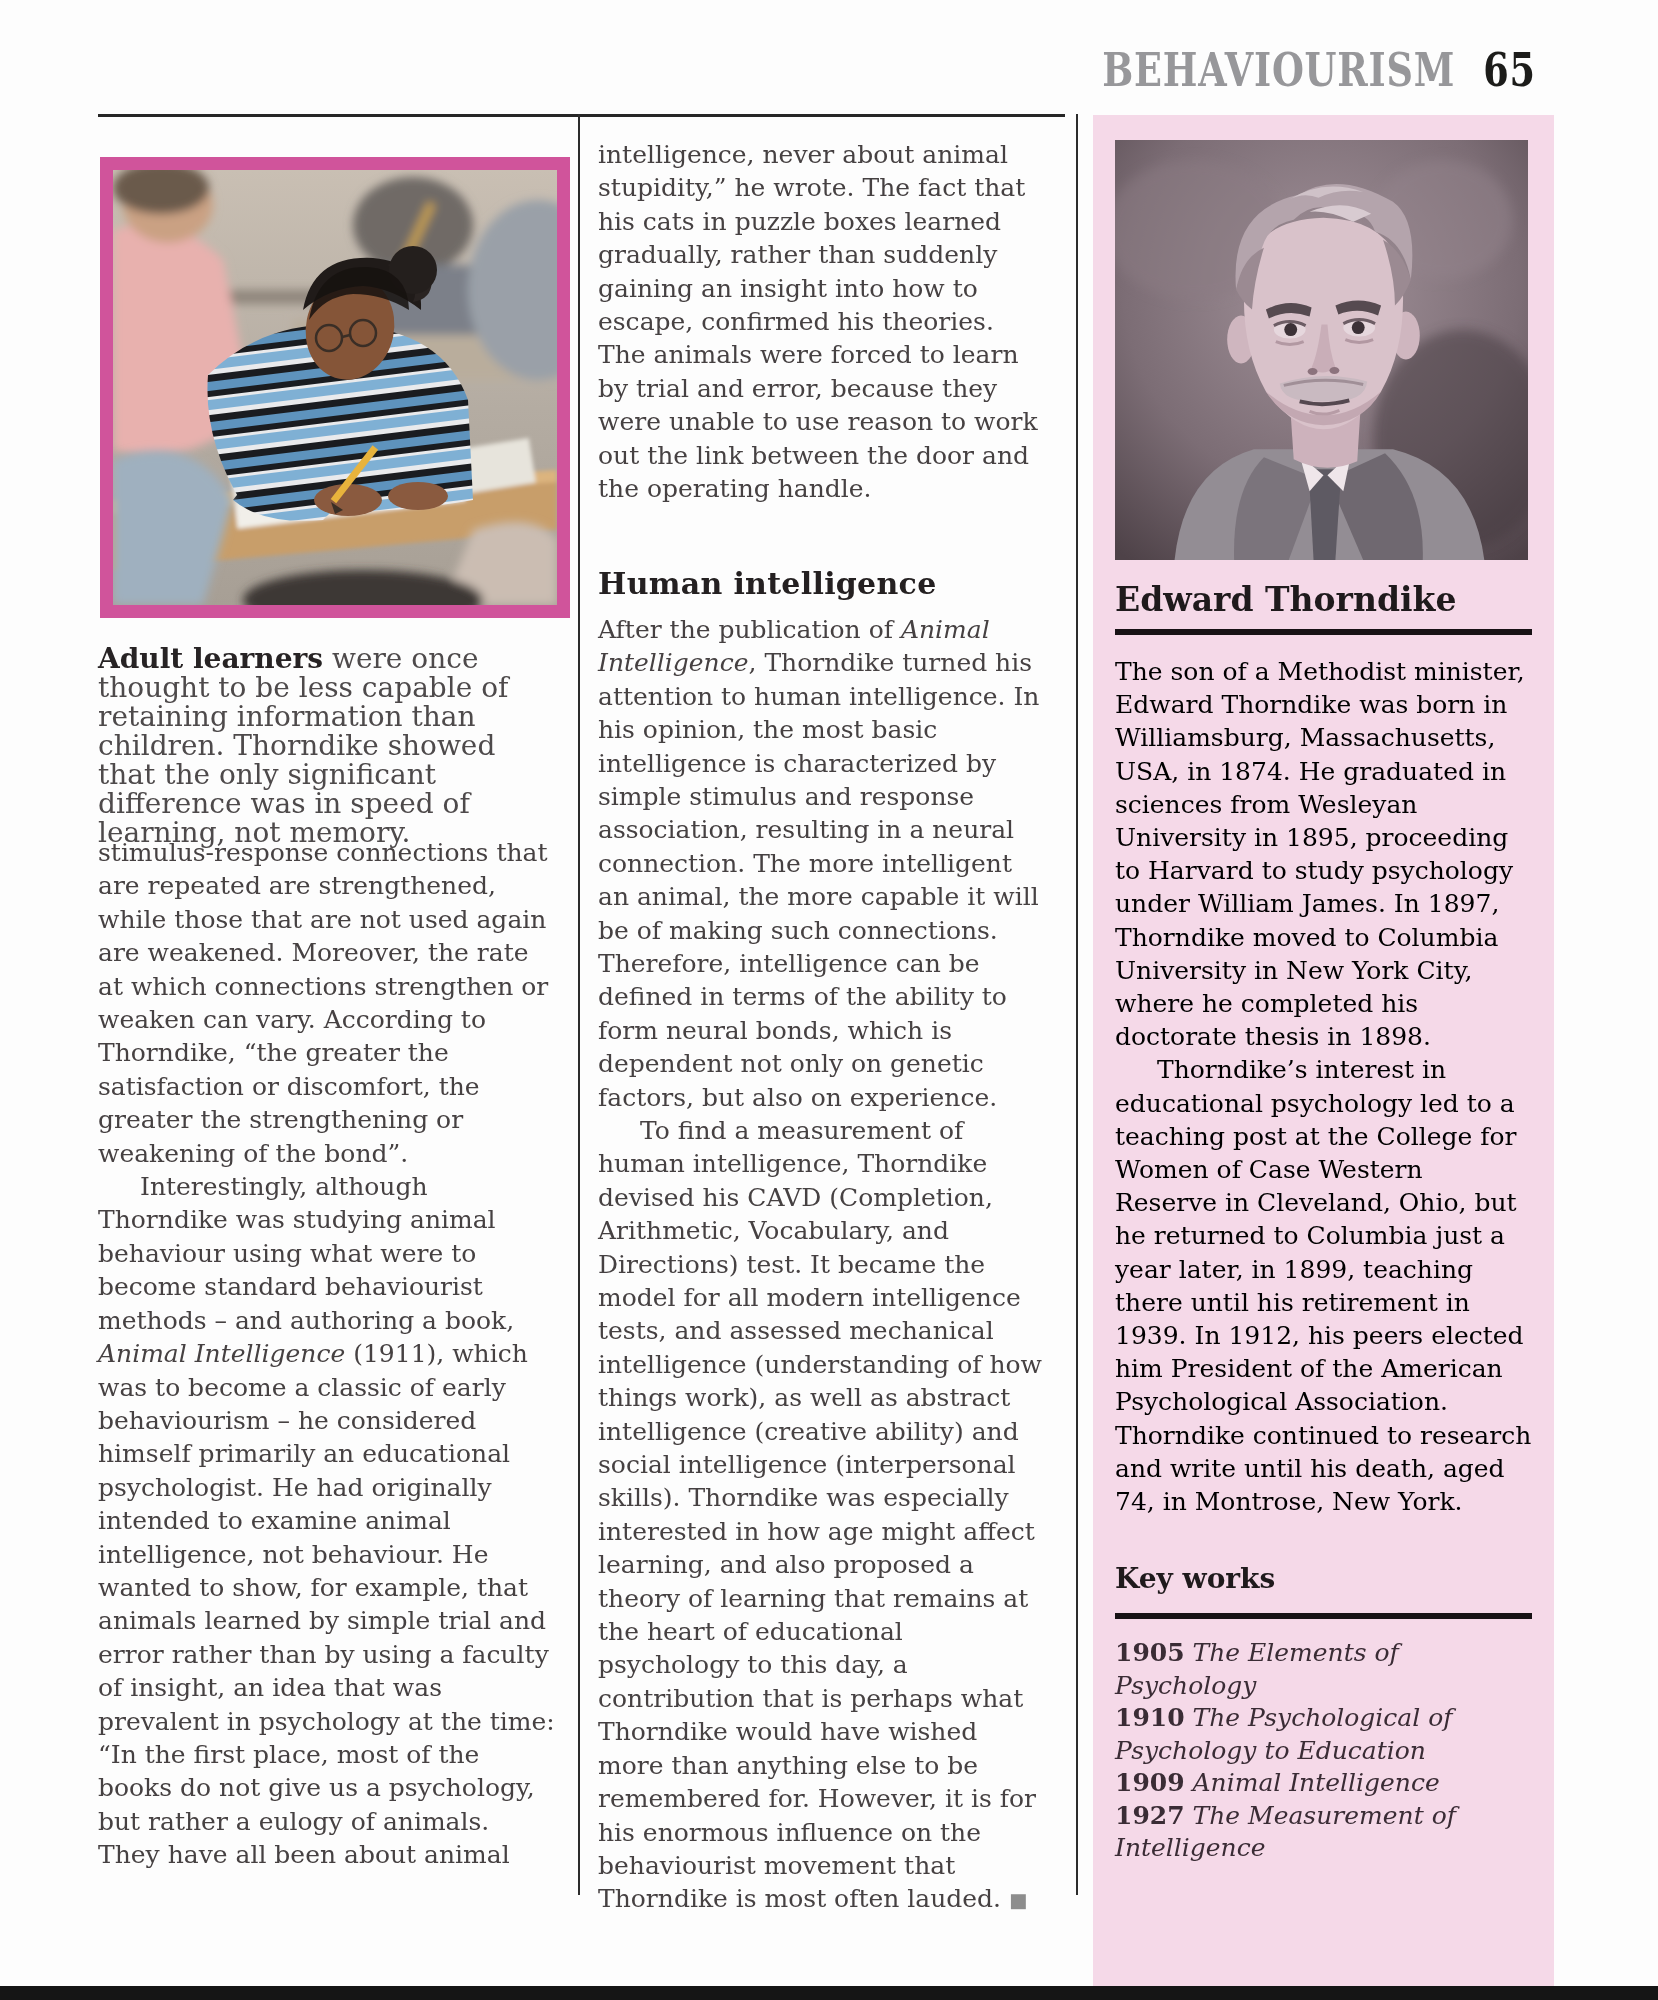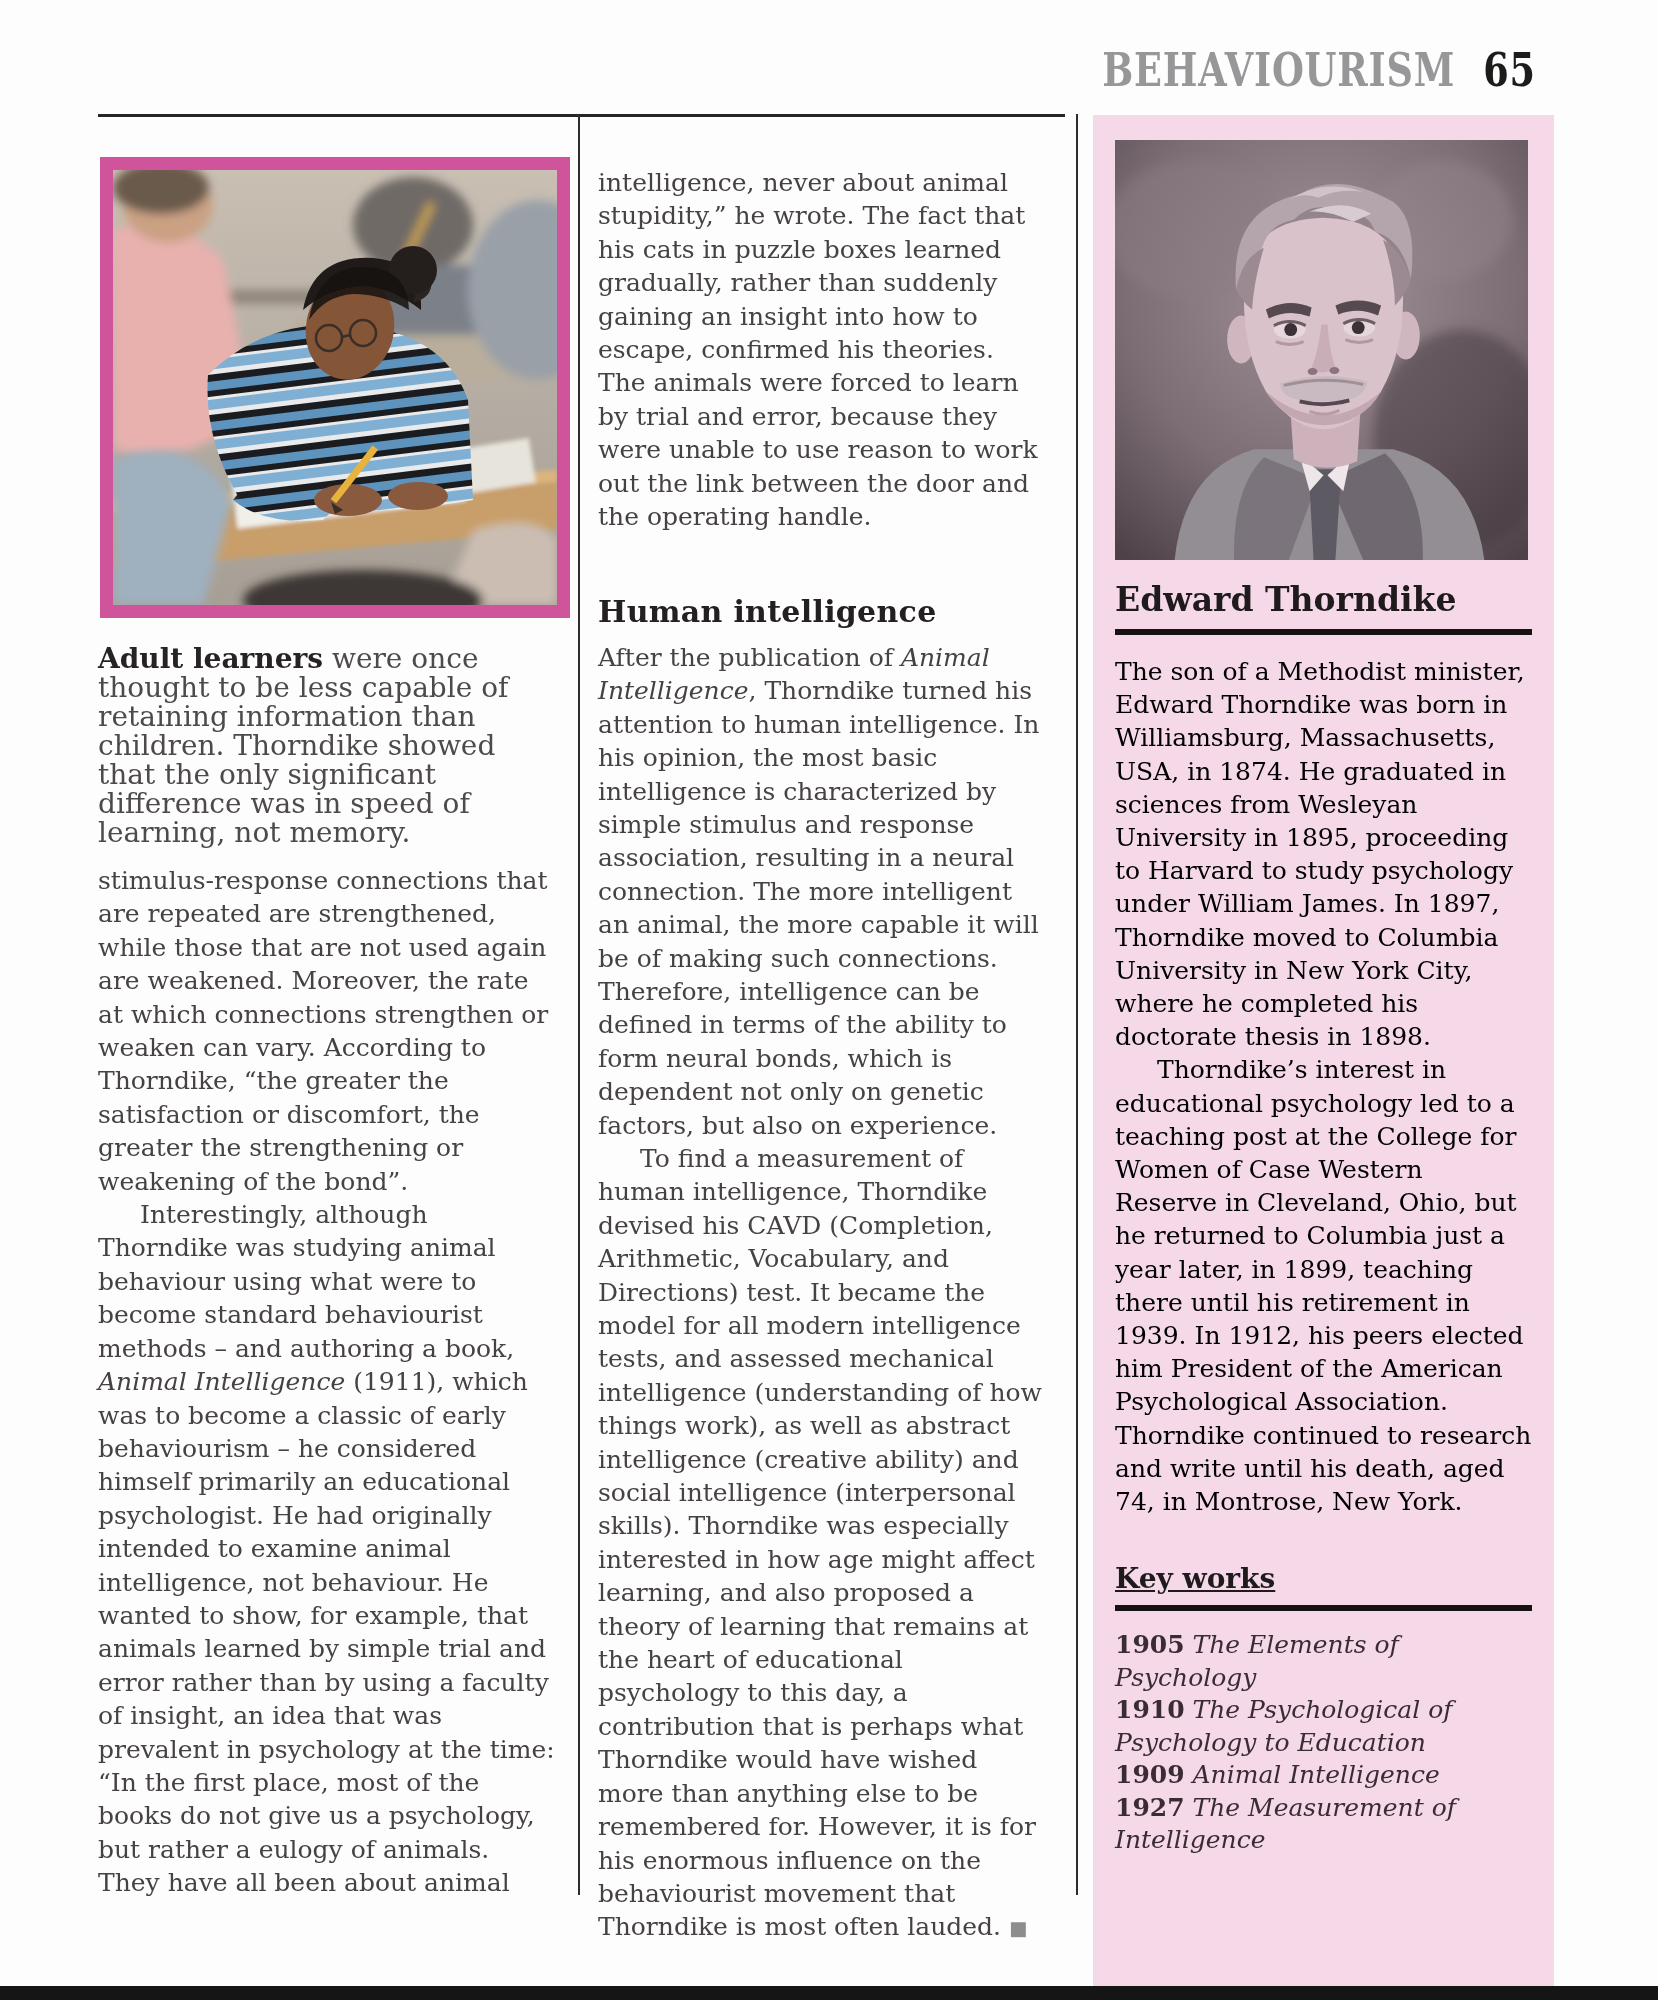--- a/index.html
+++ b/index.html
@@ -25,7 +25,7 @@
   .caption{position:absolute;left:98px;top:644px;width:450px;font-size:28px;line-height:29px;color:#4e4a4b;}
   .caption .b{font-weight:700;color:#272324;}
   
-  .body-col{position:absolute;font-size:25px;line-height:33.4px;color:#464142;margin-top:28px;}
+  .body-col{position:absolute;font-size:25px;line-height:33.4px;color:#464142;}
   .col-left{left:98px;top:836px;width:460px;}
   .col-mid{left:598px;top:138px;width:444px;}
   .para{margin:0;}

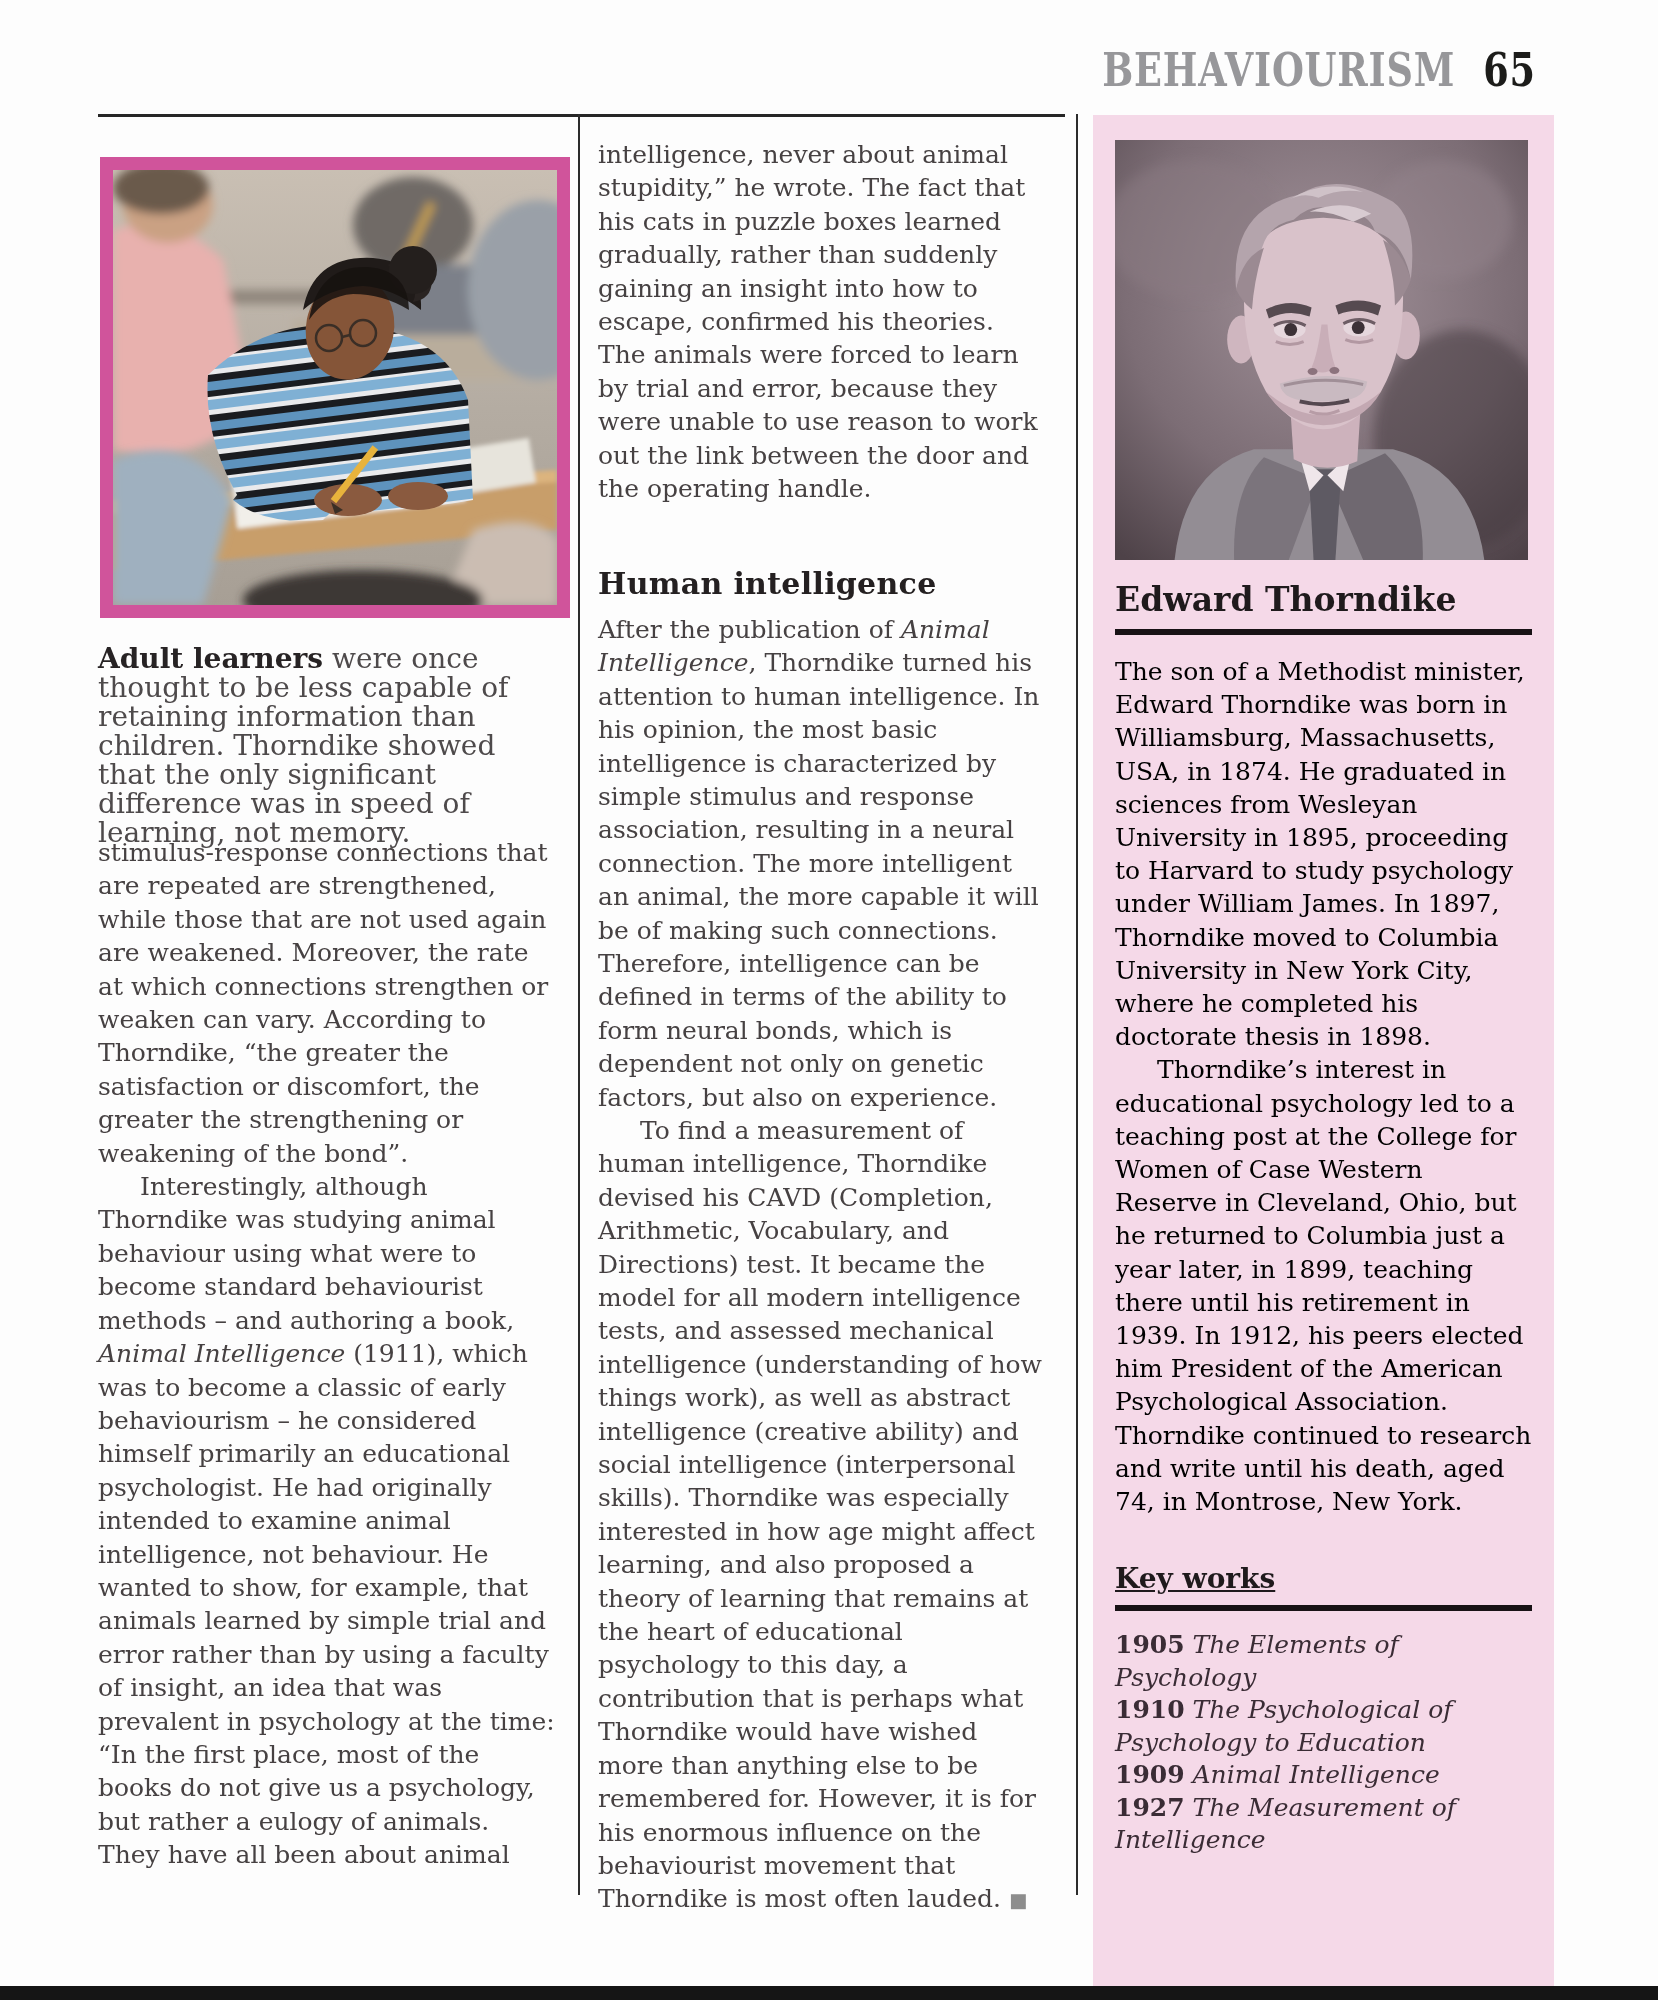--- a/index.html
+++ b/index.html
@@ -42,7 +42,7 @@
   .sb-name{margin:20px 0 10px 0;font-size:33px;font-weight:700;color:#1f1a1c;}
   .sb-rule{width:100%;height:6px;background:#181215;}
   .sb-bio{margin-top:20px;font-size:25px;line-height:33.2px;color:#000000;}
-  .sb-keyworks-title{margin:44px 0 10px 0;font-size:28px;font-weight:700;color:#1f1a1c;text-decoration:underline;}
+  .sb-keyworks-title{margin:44px 0 18px 0;font-size:28px;font-weight:700;color:#1f1a1c;}
   .sb-works{margin-top:18px;font-size:25px;line-height:32.5px;color:#3a2c35;}
 </style>
 </head>

